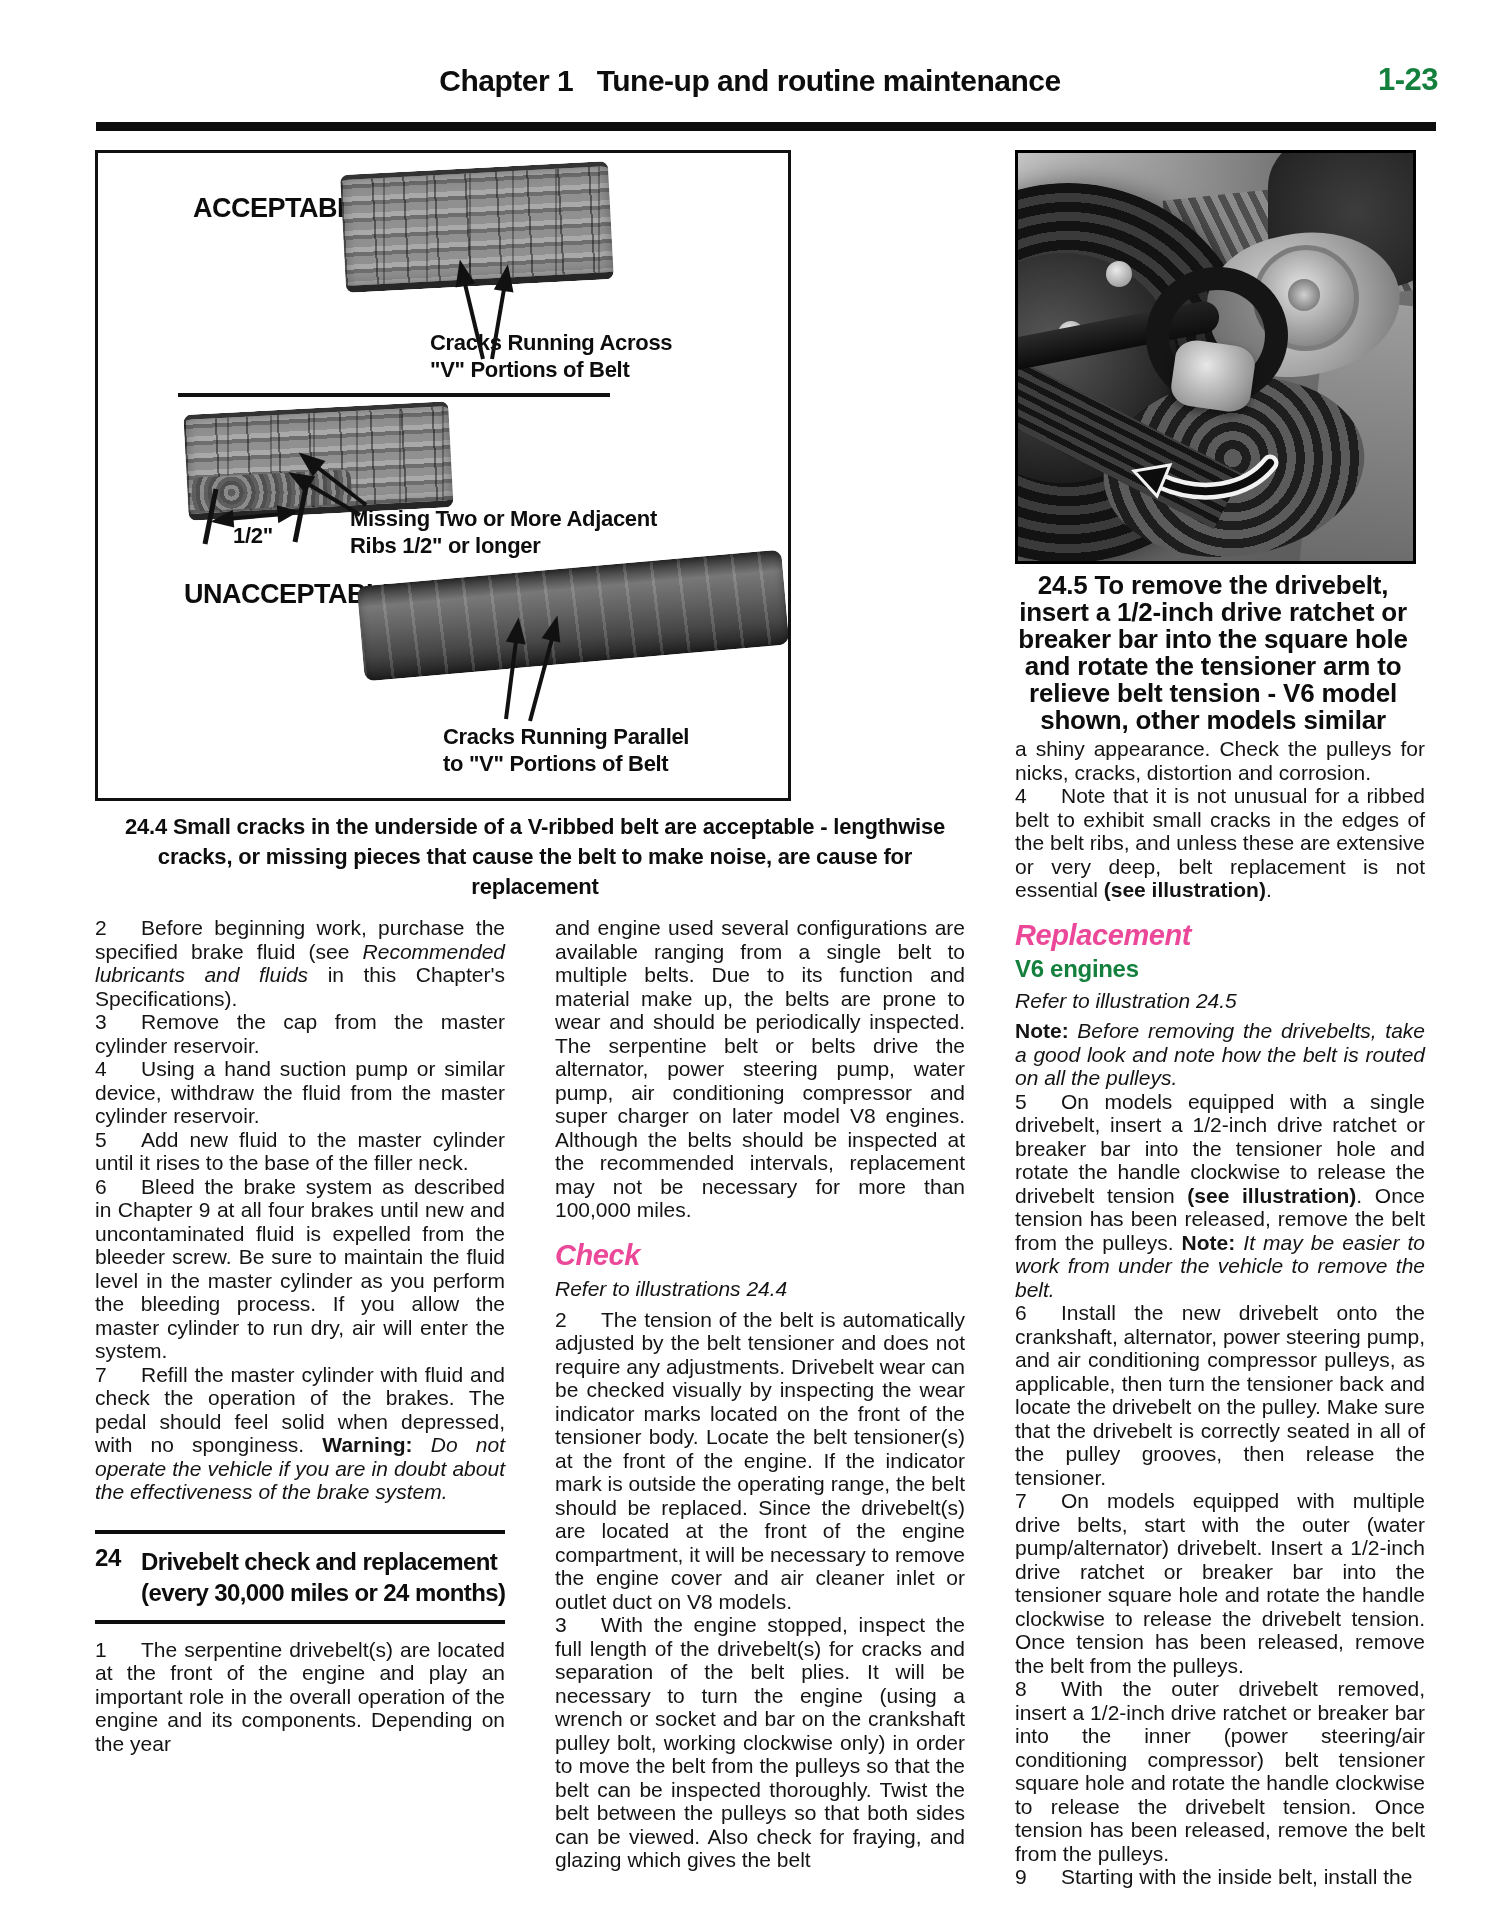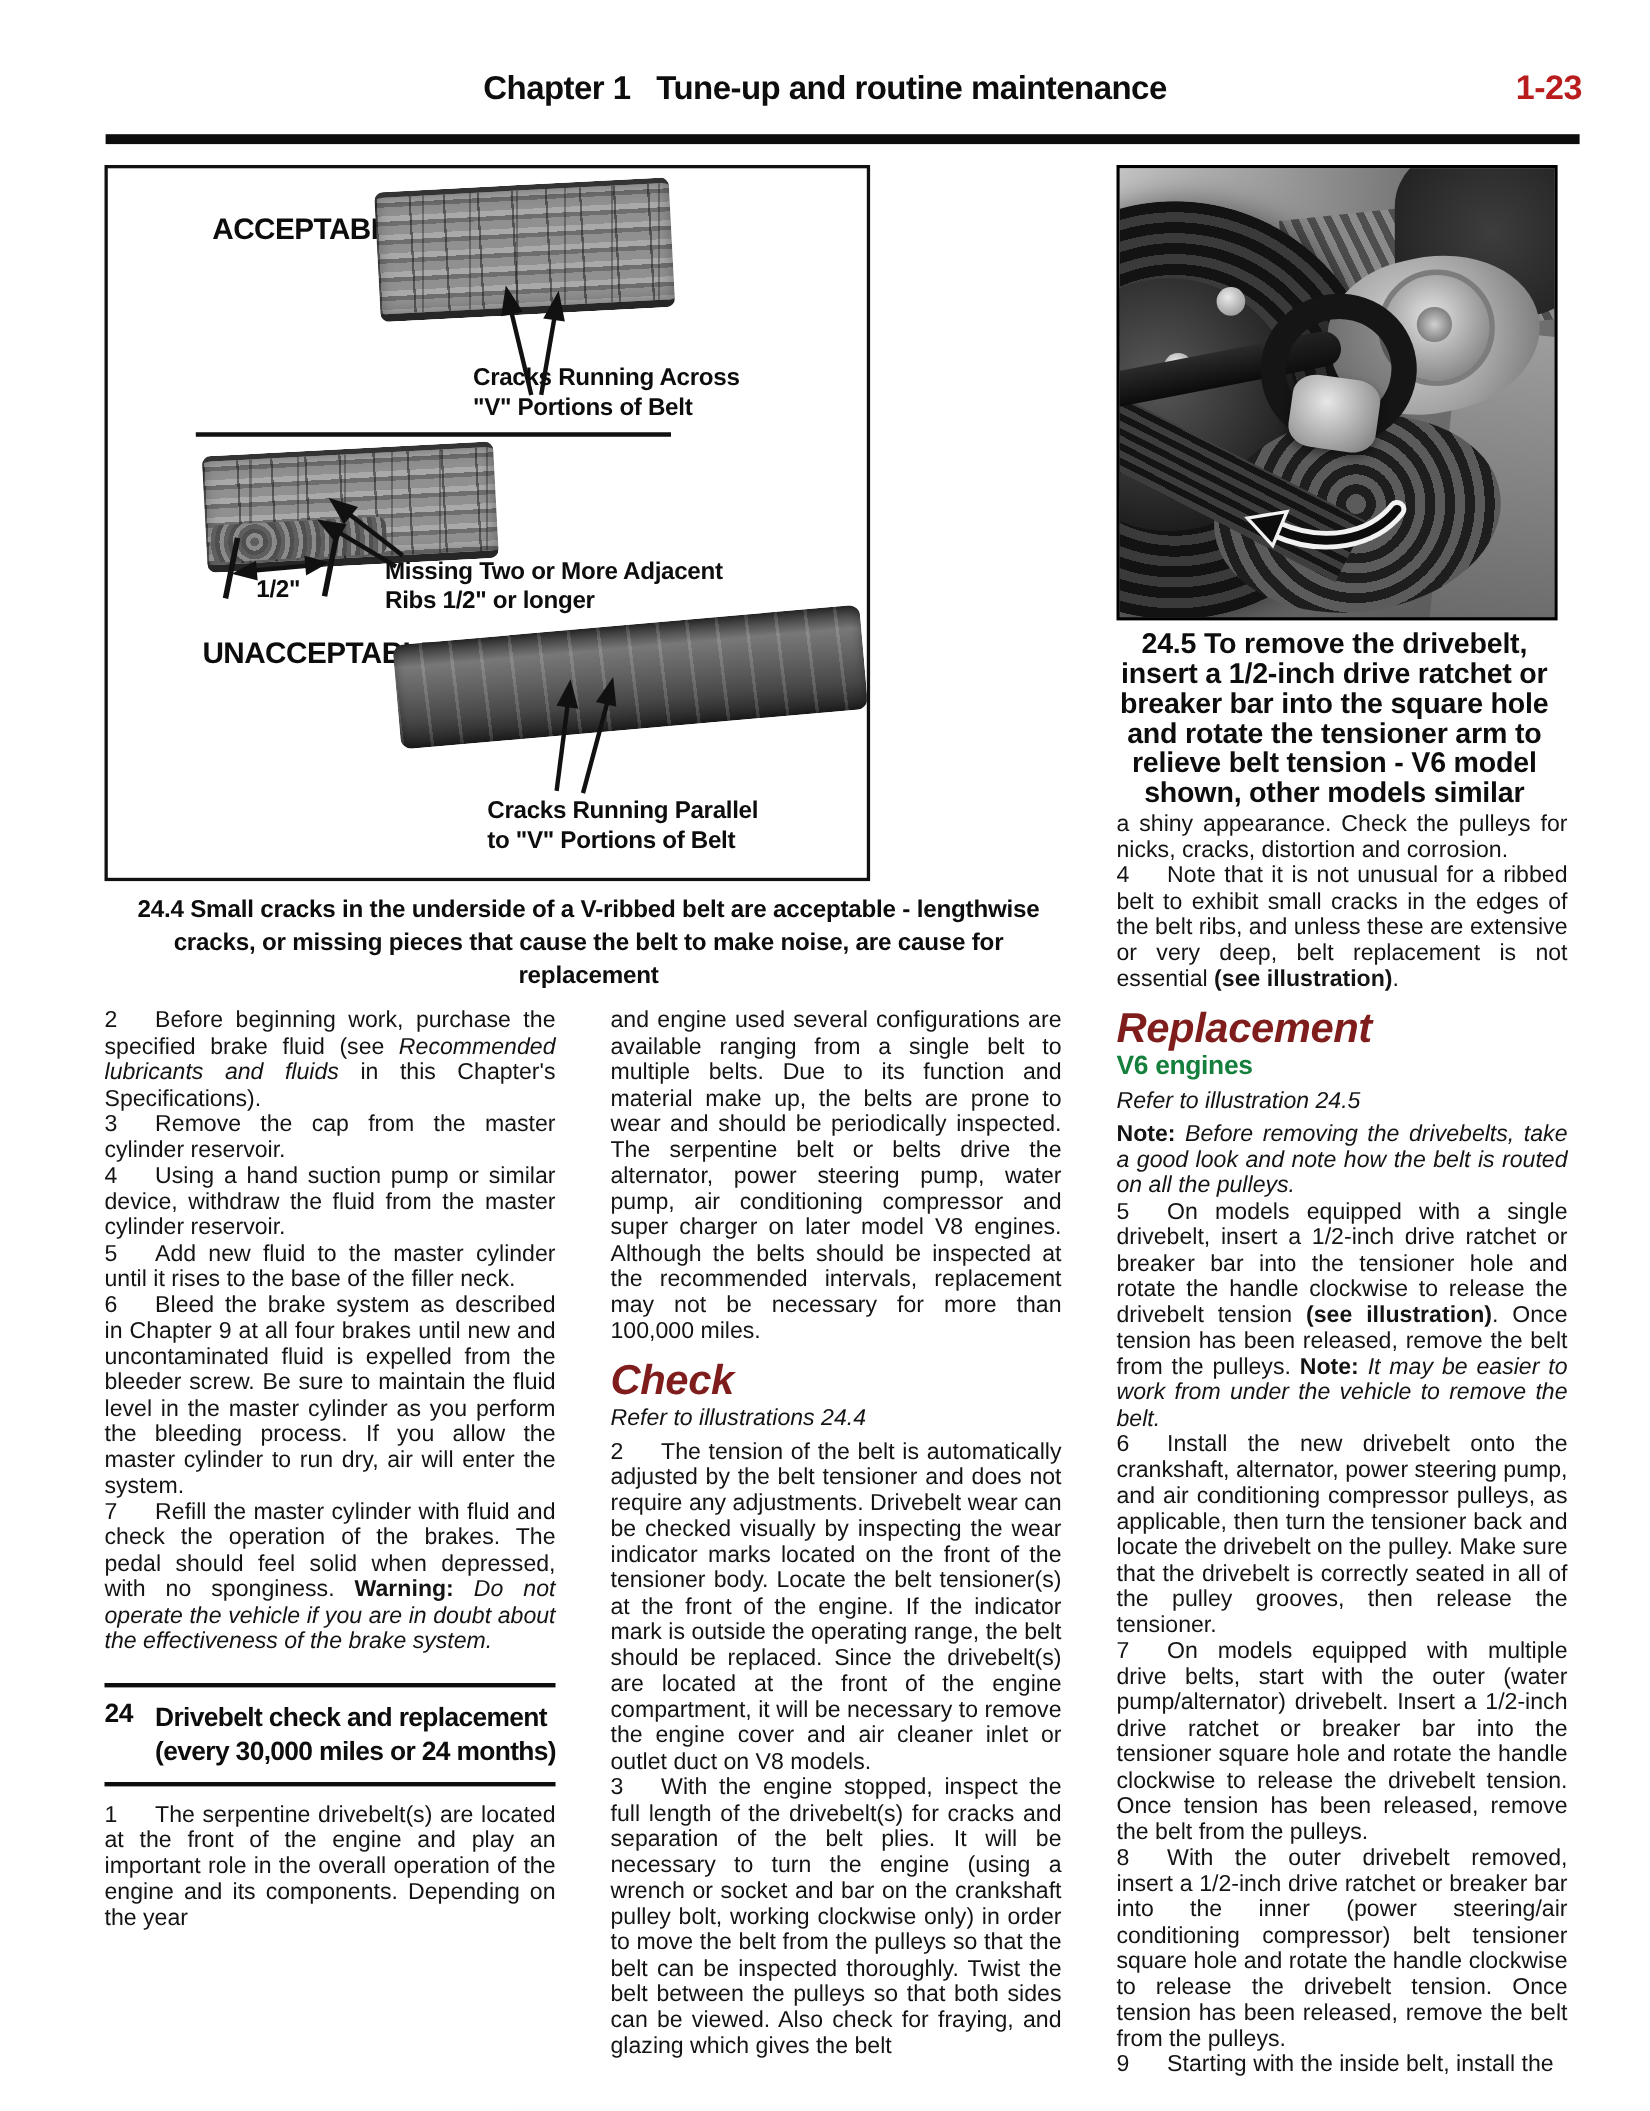--- a/index.html
+++ b/index.html
@@ -15,7 +15,7 @@
   }
   .hdr-page {
     position:absolute; right:62px; top:62px;
-    font-size:31px; font-weight:bold; letter-spacing:-0.5px; color:#b91c1c;
+    font-size:31px; font-weight:bold; letter-spacing:-0.5px; color:#15803d;
   }
   .hdr-rule { position:absolute; left:96px; top:122px; width:1340px; height:9px; background:#0d0d0d; }
 

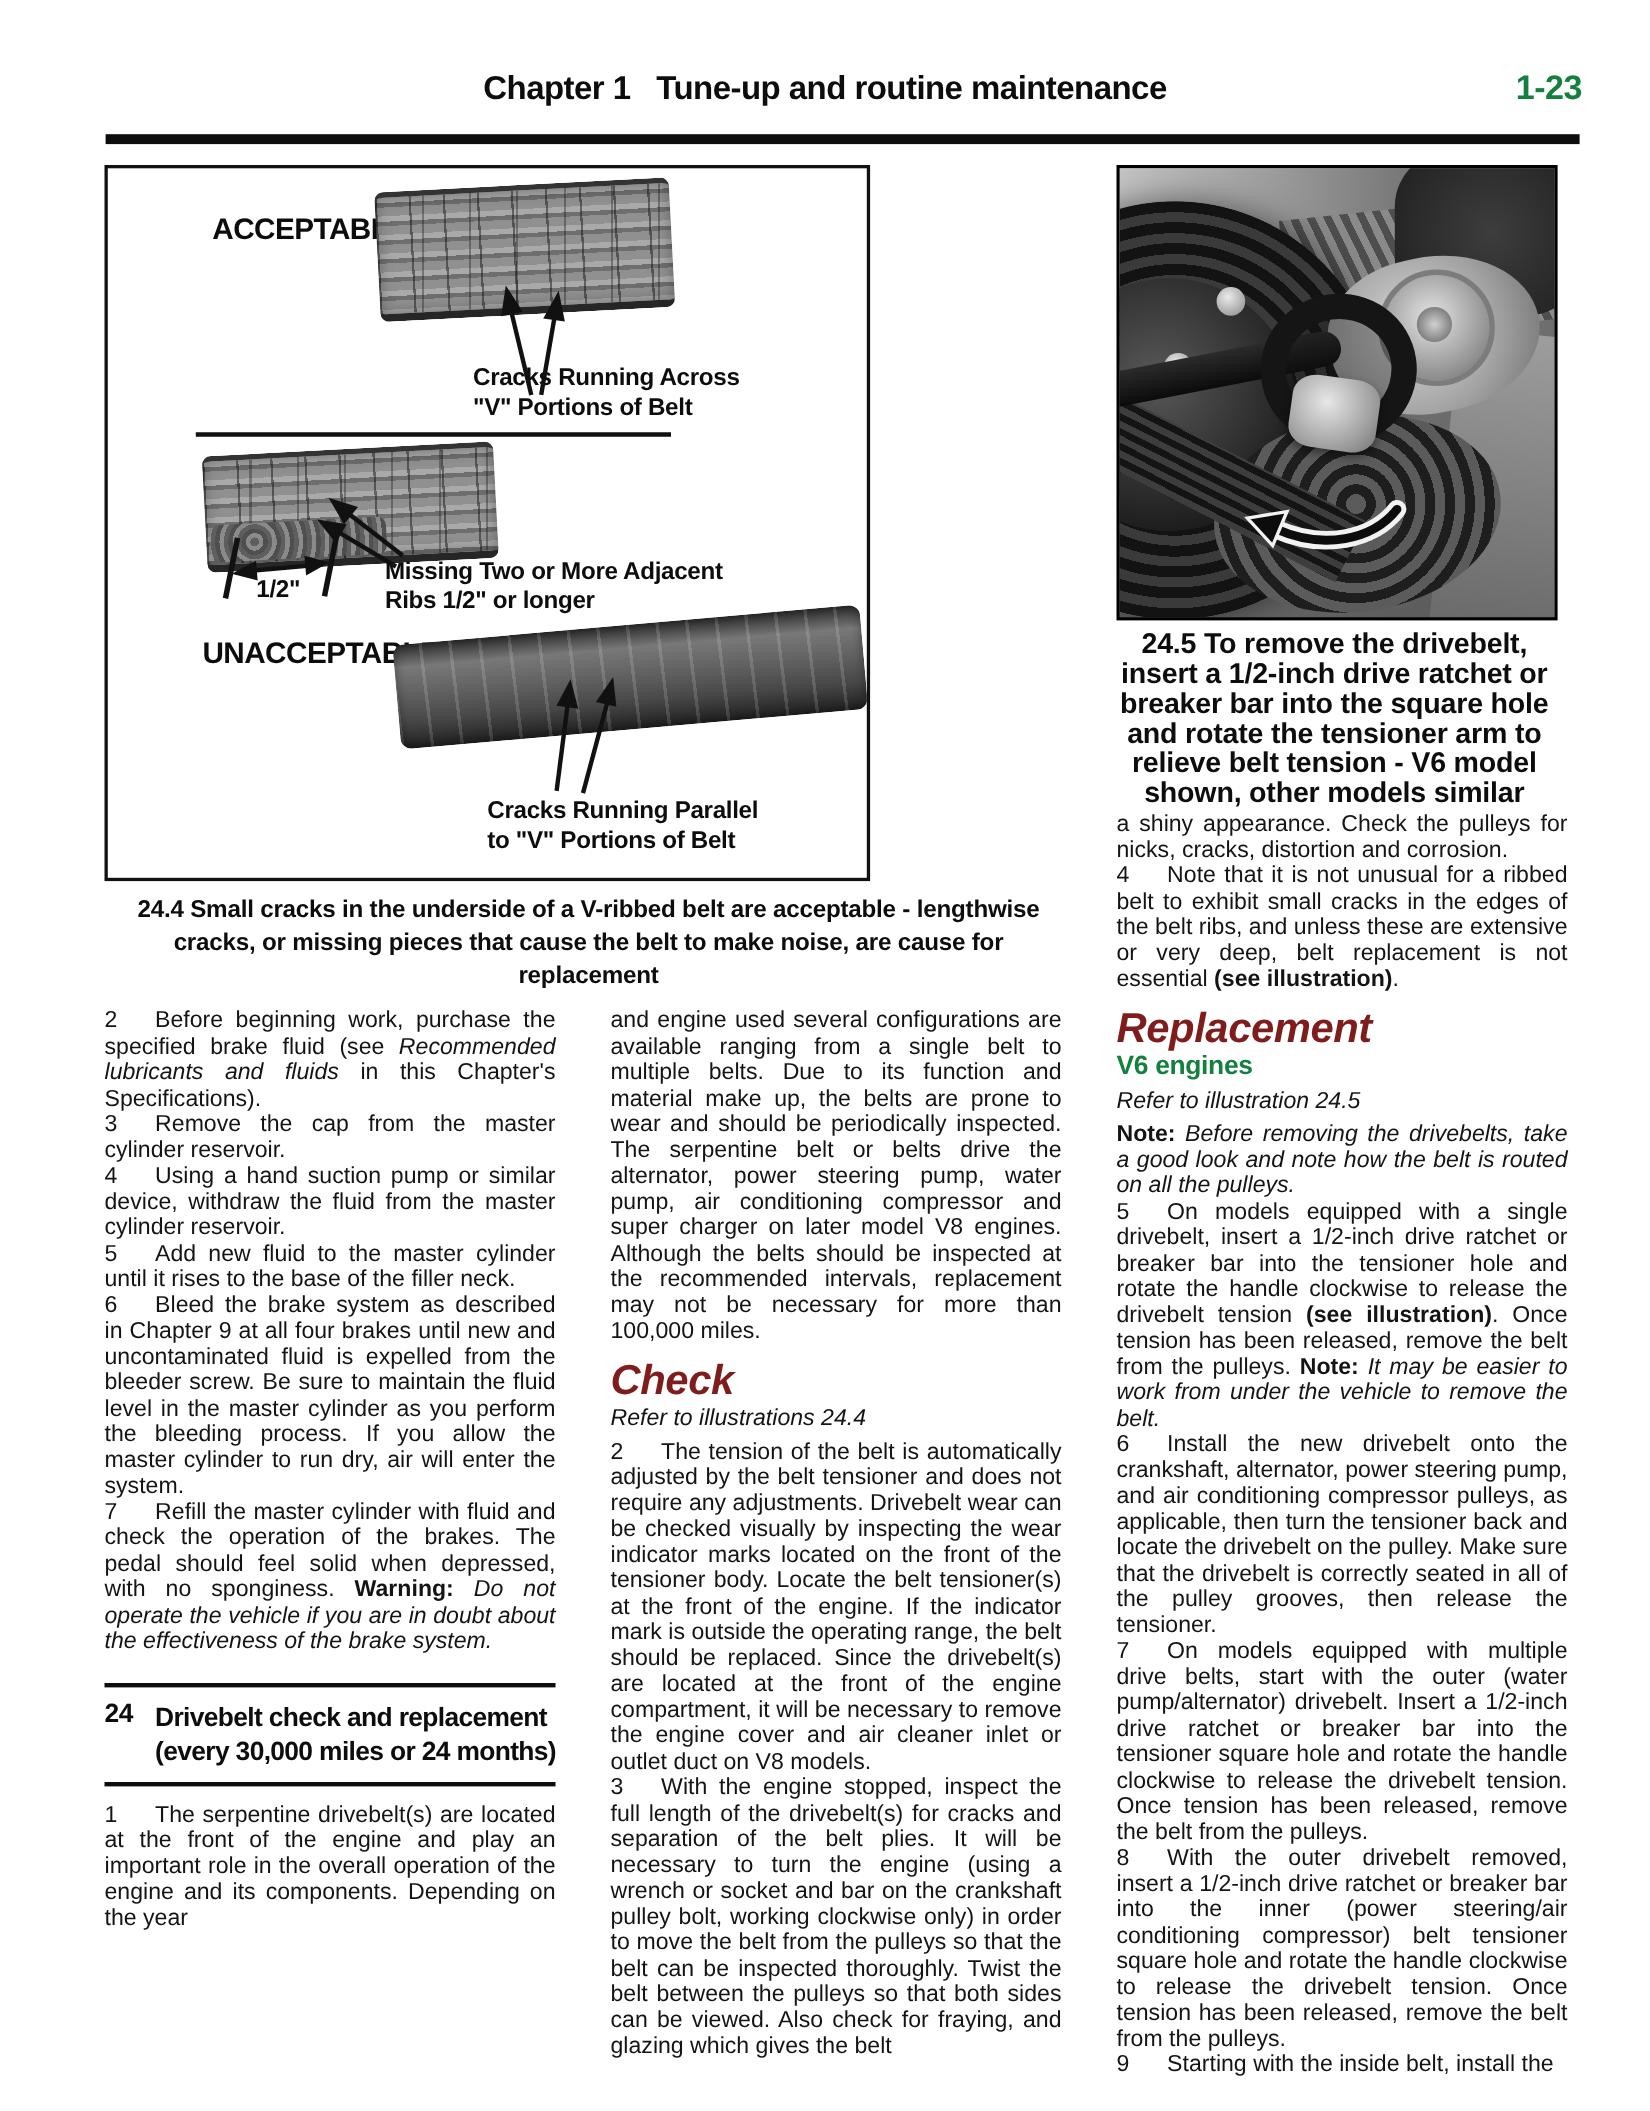--- a/index.html
+++ b/index.html
@@ -109,8 +109,8 @@
   .pnum { display:inline-block; min-width:46px; }
   .run-i { font-style:italic; }
   .run-b { font-weight:bold; }
-  .h1 { font-size:38px; font-weight:bold; font-style:italic; letter-spacing:-0.4px;
-        margin:22px 0 10px 0; color:#7f1d1d; }
+  .h1 { font-size:29px; font-weight:bold; font-style:italic; letter-spacing:-0.4px;
+        margin:22px 0 10px 0; color:#ec4899; }
   .h2 { font-size:24px; font-weight:bold; margin:2px 0 8px 0; letter-spacing:-0.3px; color:#15803d; }
   .ref { font-style:italic; margin:0 0 7px 0; }
   .sect { margin-top:26px; margin-bottom:14px; }

